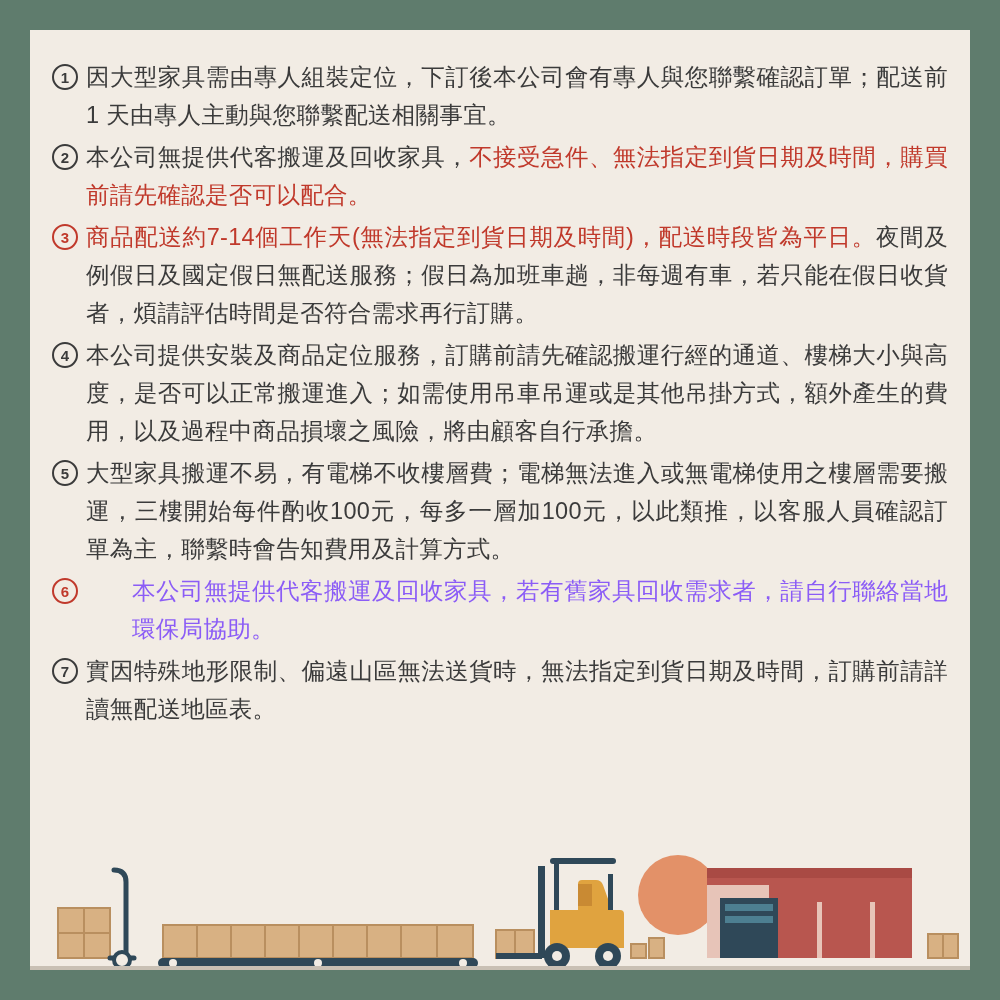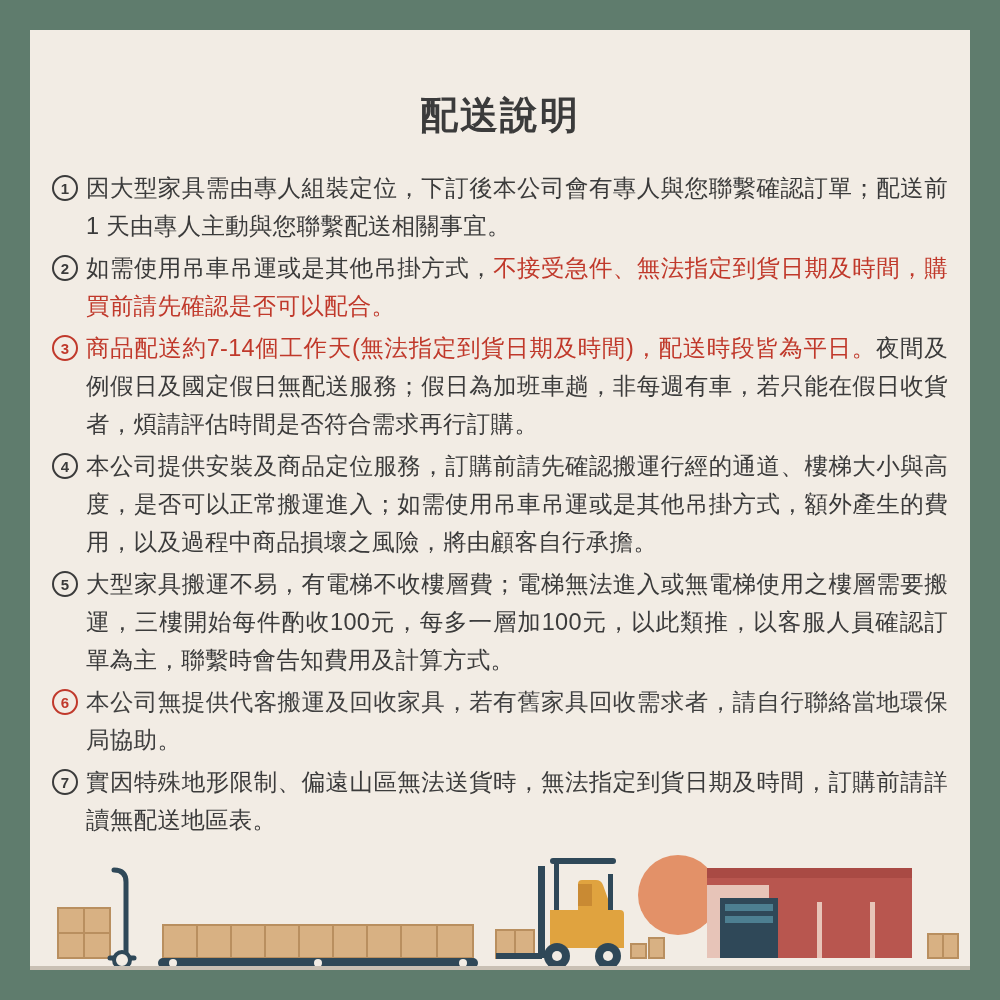--- a/index.html
+++ b/index.html
@@ -98,7 +98,6 @@
 <div class="page">
   <div class="card">
 
-    <h1 class="title">配送說明</h1>
 
     <ul class="list">
 

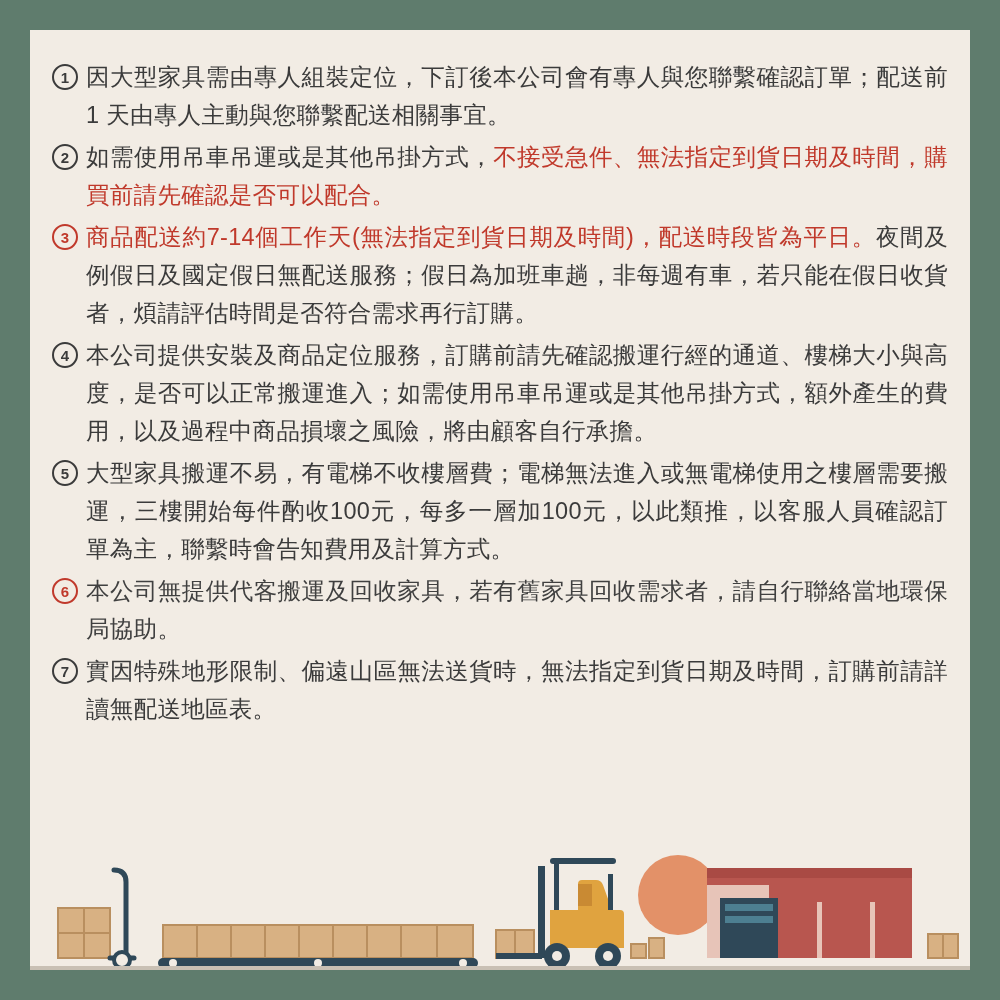--- a/index.html
+++ b/index.html
@@ -108,7 +108,7 @@
 
       <li class="item">
         <span class="num">2</span>
-        <span class="text"><span>如需使用吊車吊運或是其他吊掛方式，</span><span class="red">不接受急件、無法指定到貨日期及時間，購買前請先確認是否可以配合。</span></span>
+        <span class="text"><span>本公司無提供代客搬運及回收家具，</span><span class="red">不接受急件、無法指定到貨日期及時間，購買前請先確認是否可以配合。</span></span>
       </li>
 
       <li class="item">

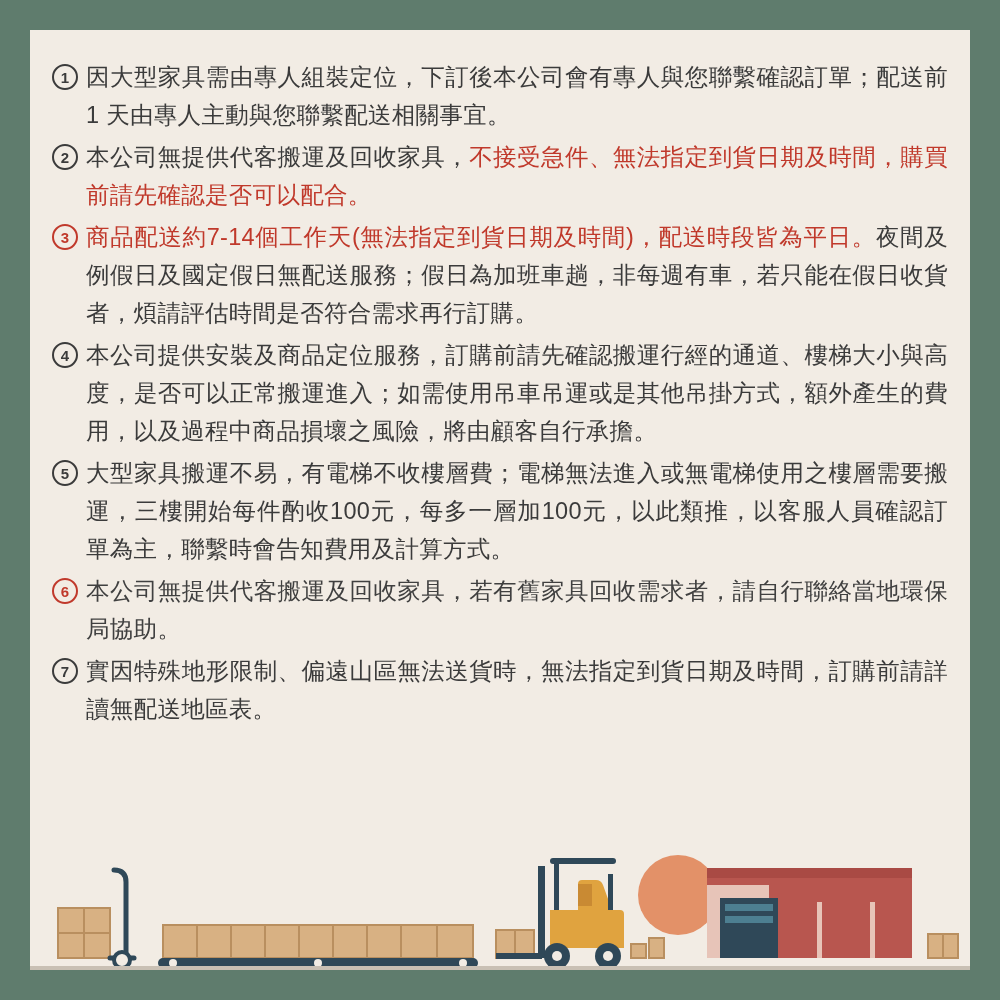--- a/index.html
+++ b/index.html
@@ -80,7 +80,8 @@
     color: #c0392b;
   }
   .text.all-red {
-    color: #404040;
+    color: #8b5cf6;
+    margin-left: 46px;
   }
 
   

